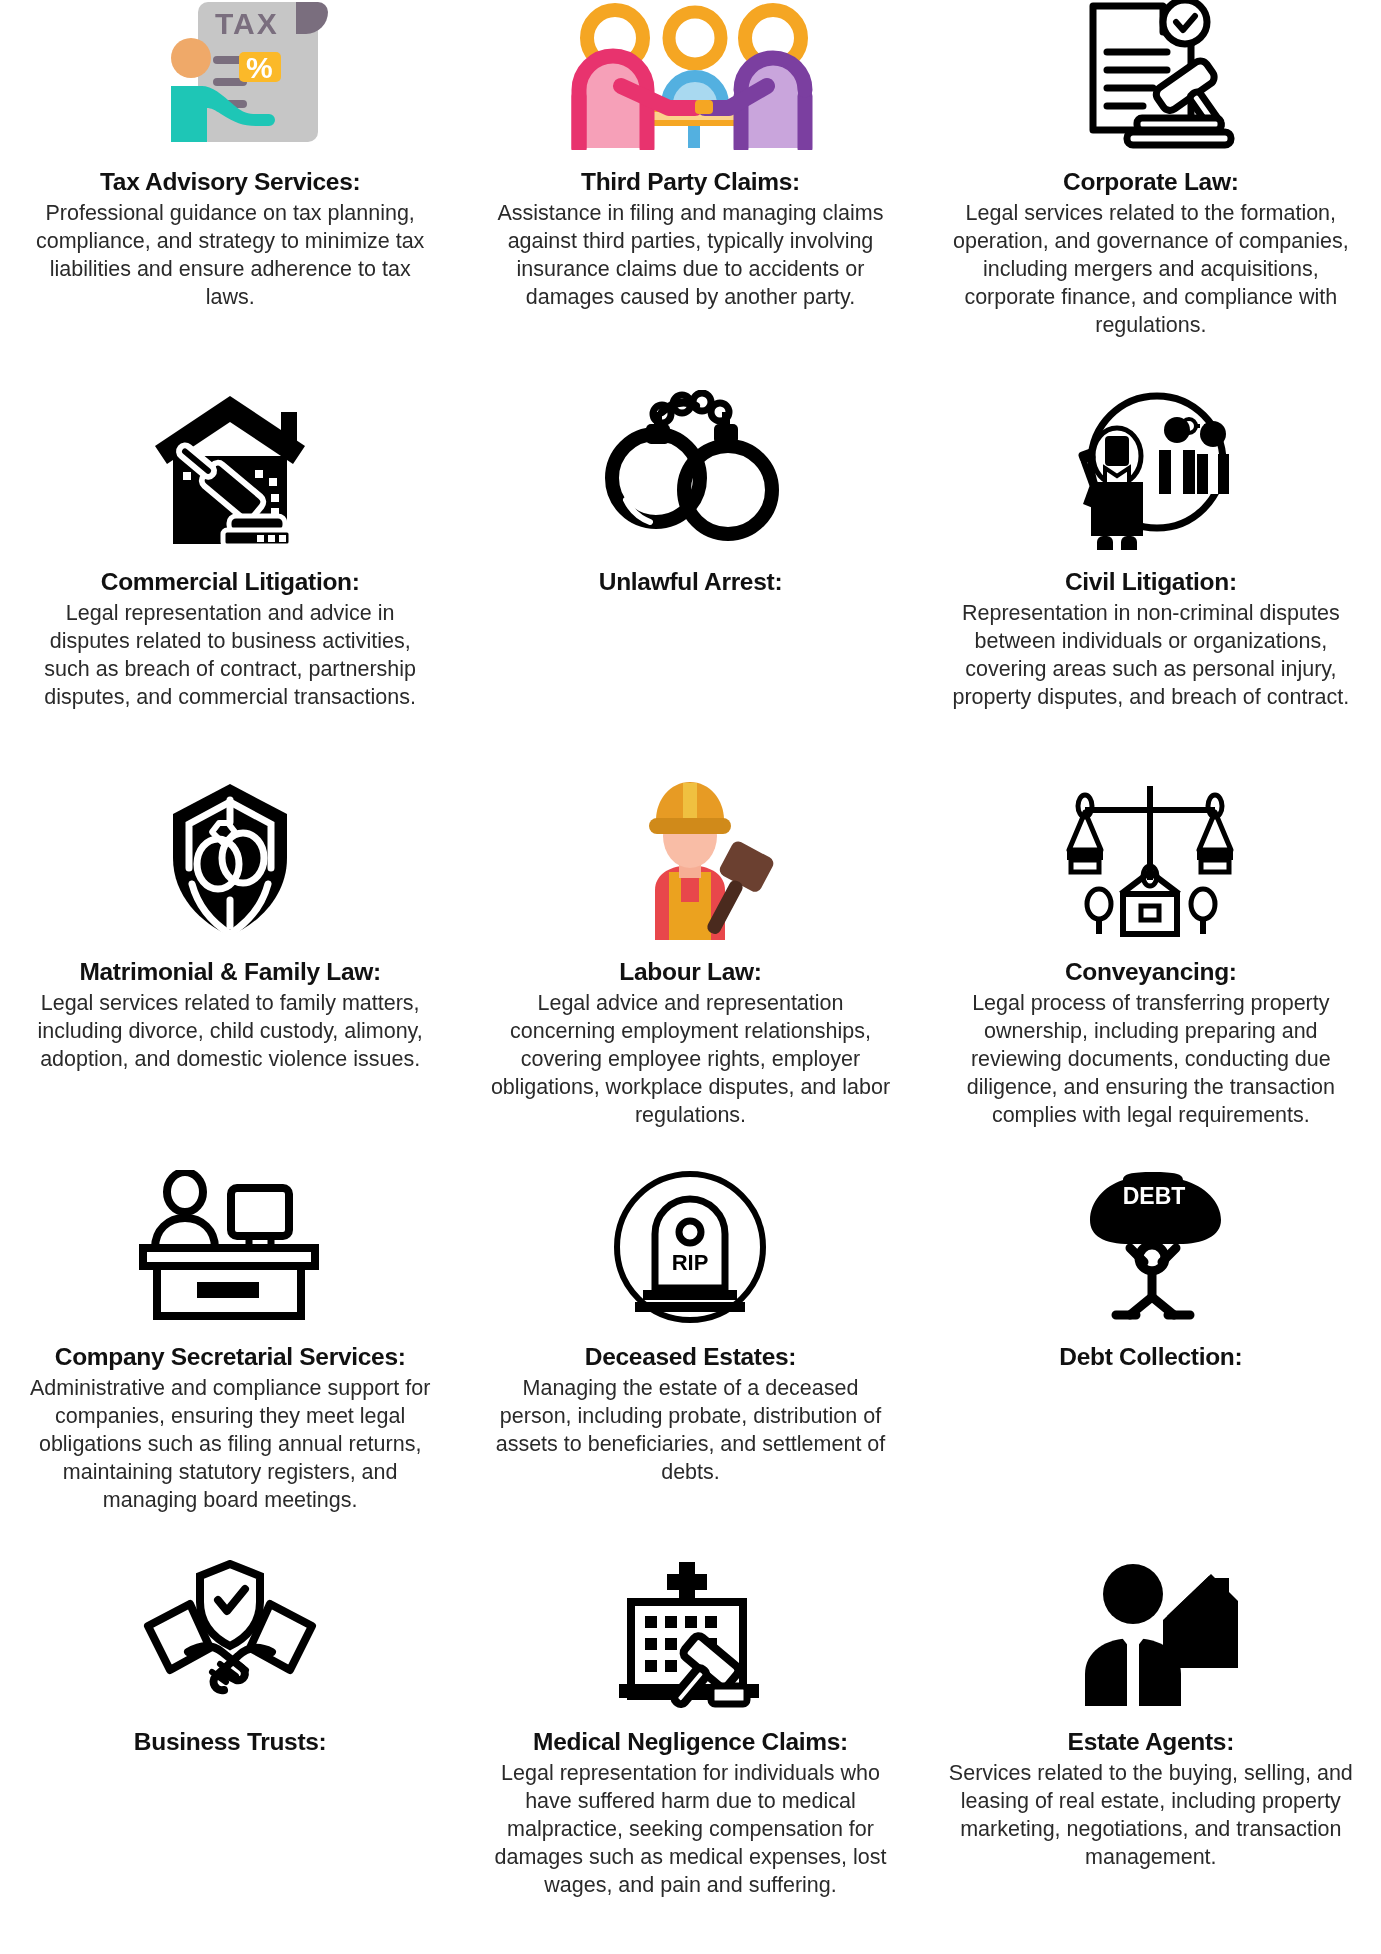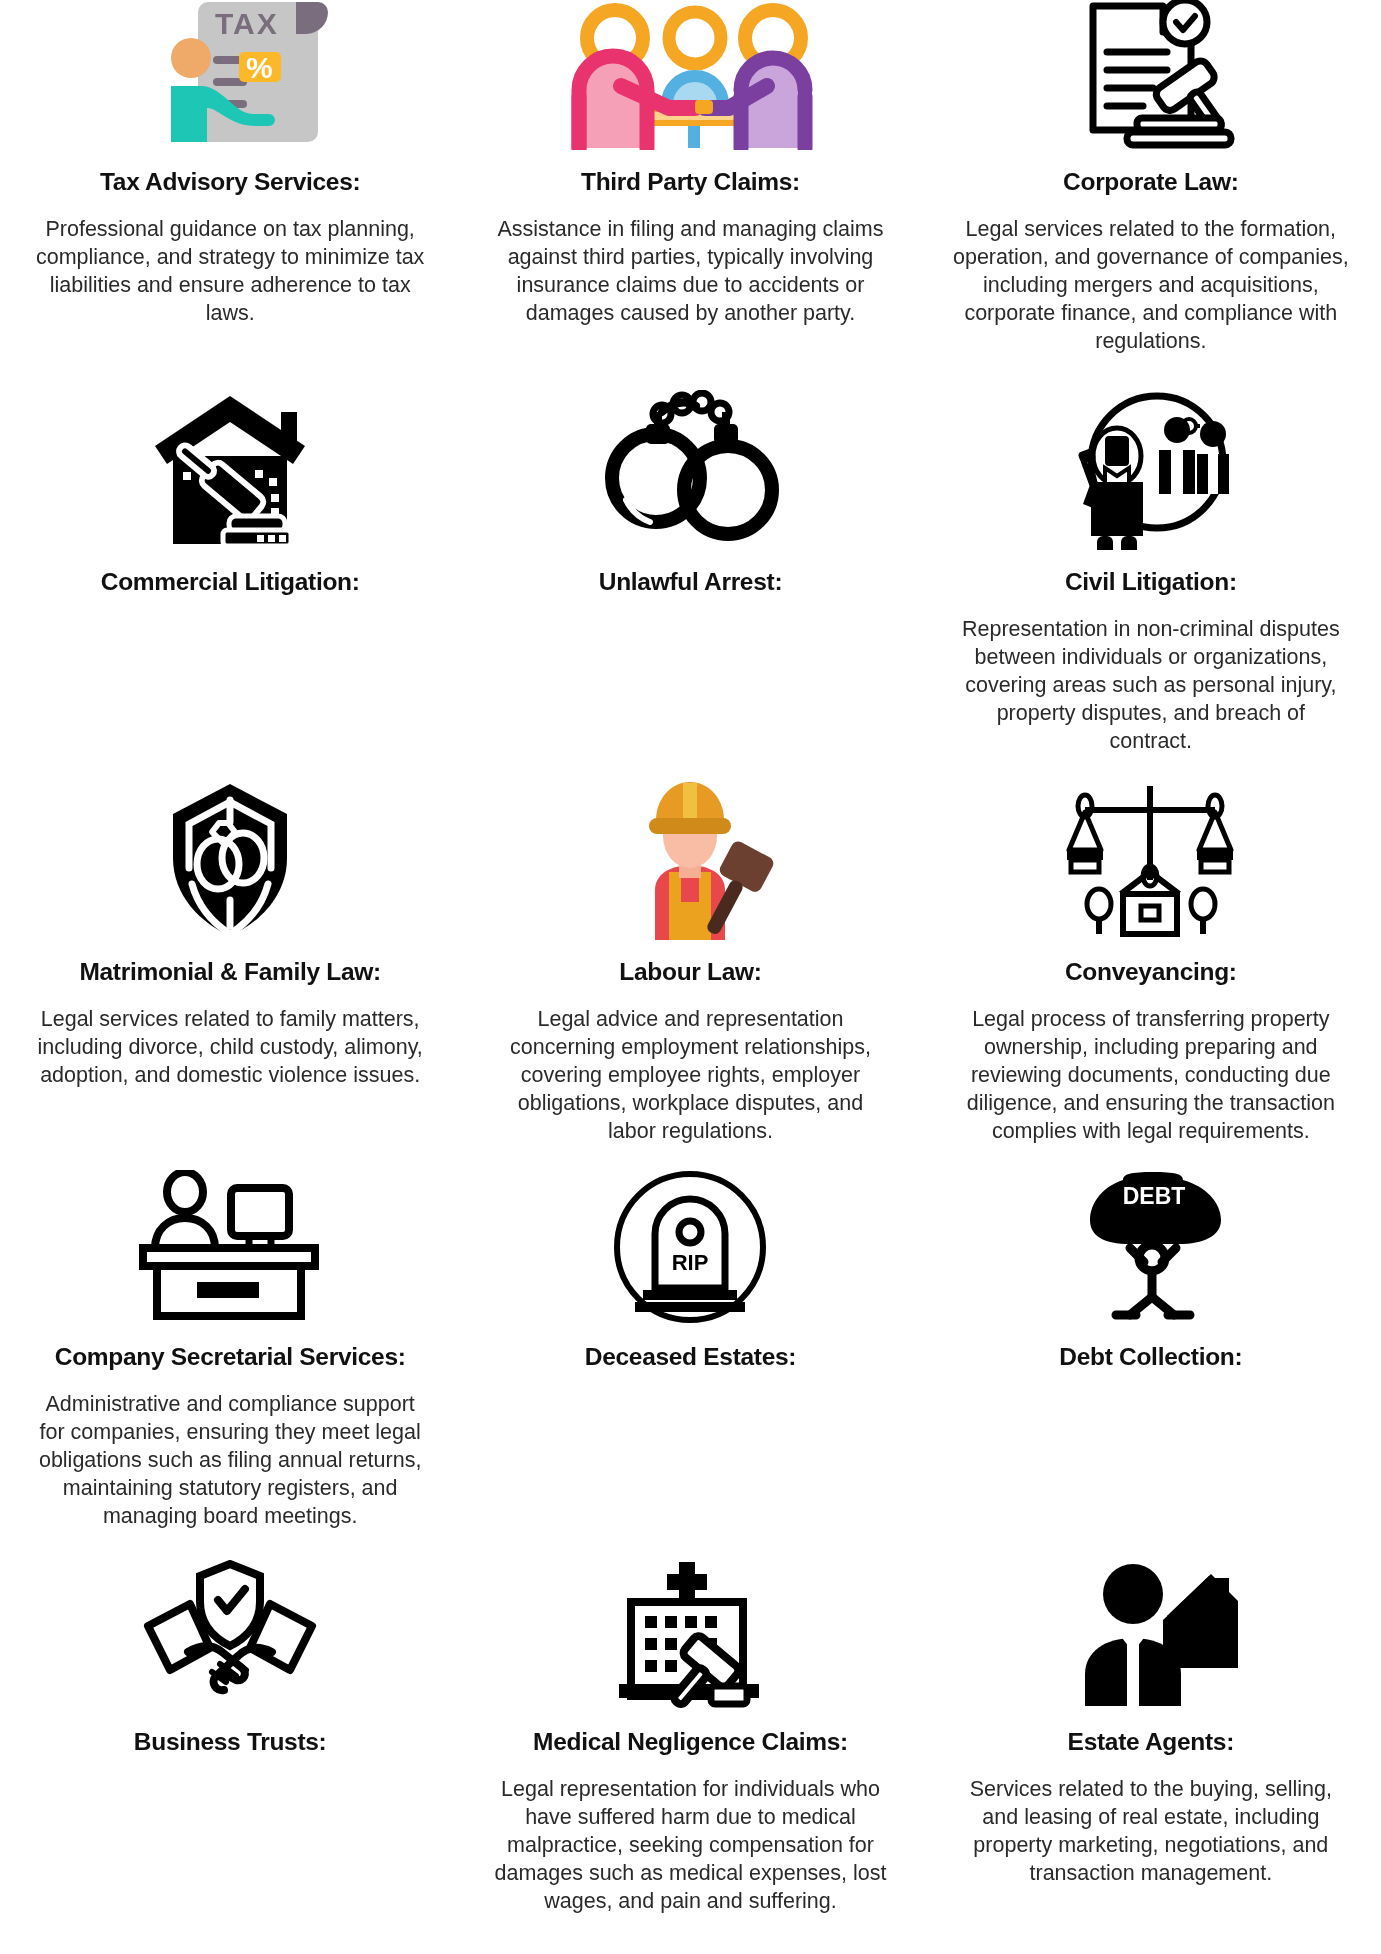--- a/index.html
+++ b/index.html
@@ -45,7 +45,7 @@
     line-height:1.30;
     text-align:center;
     color:#2a2a2a;
-    margin:16px;
+    margin:0;
     max-width:410px;
   }
   

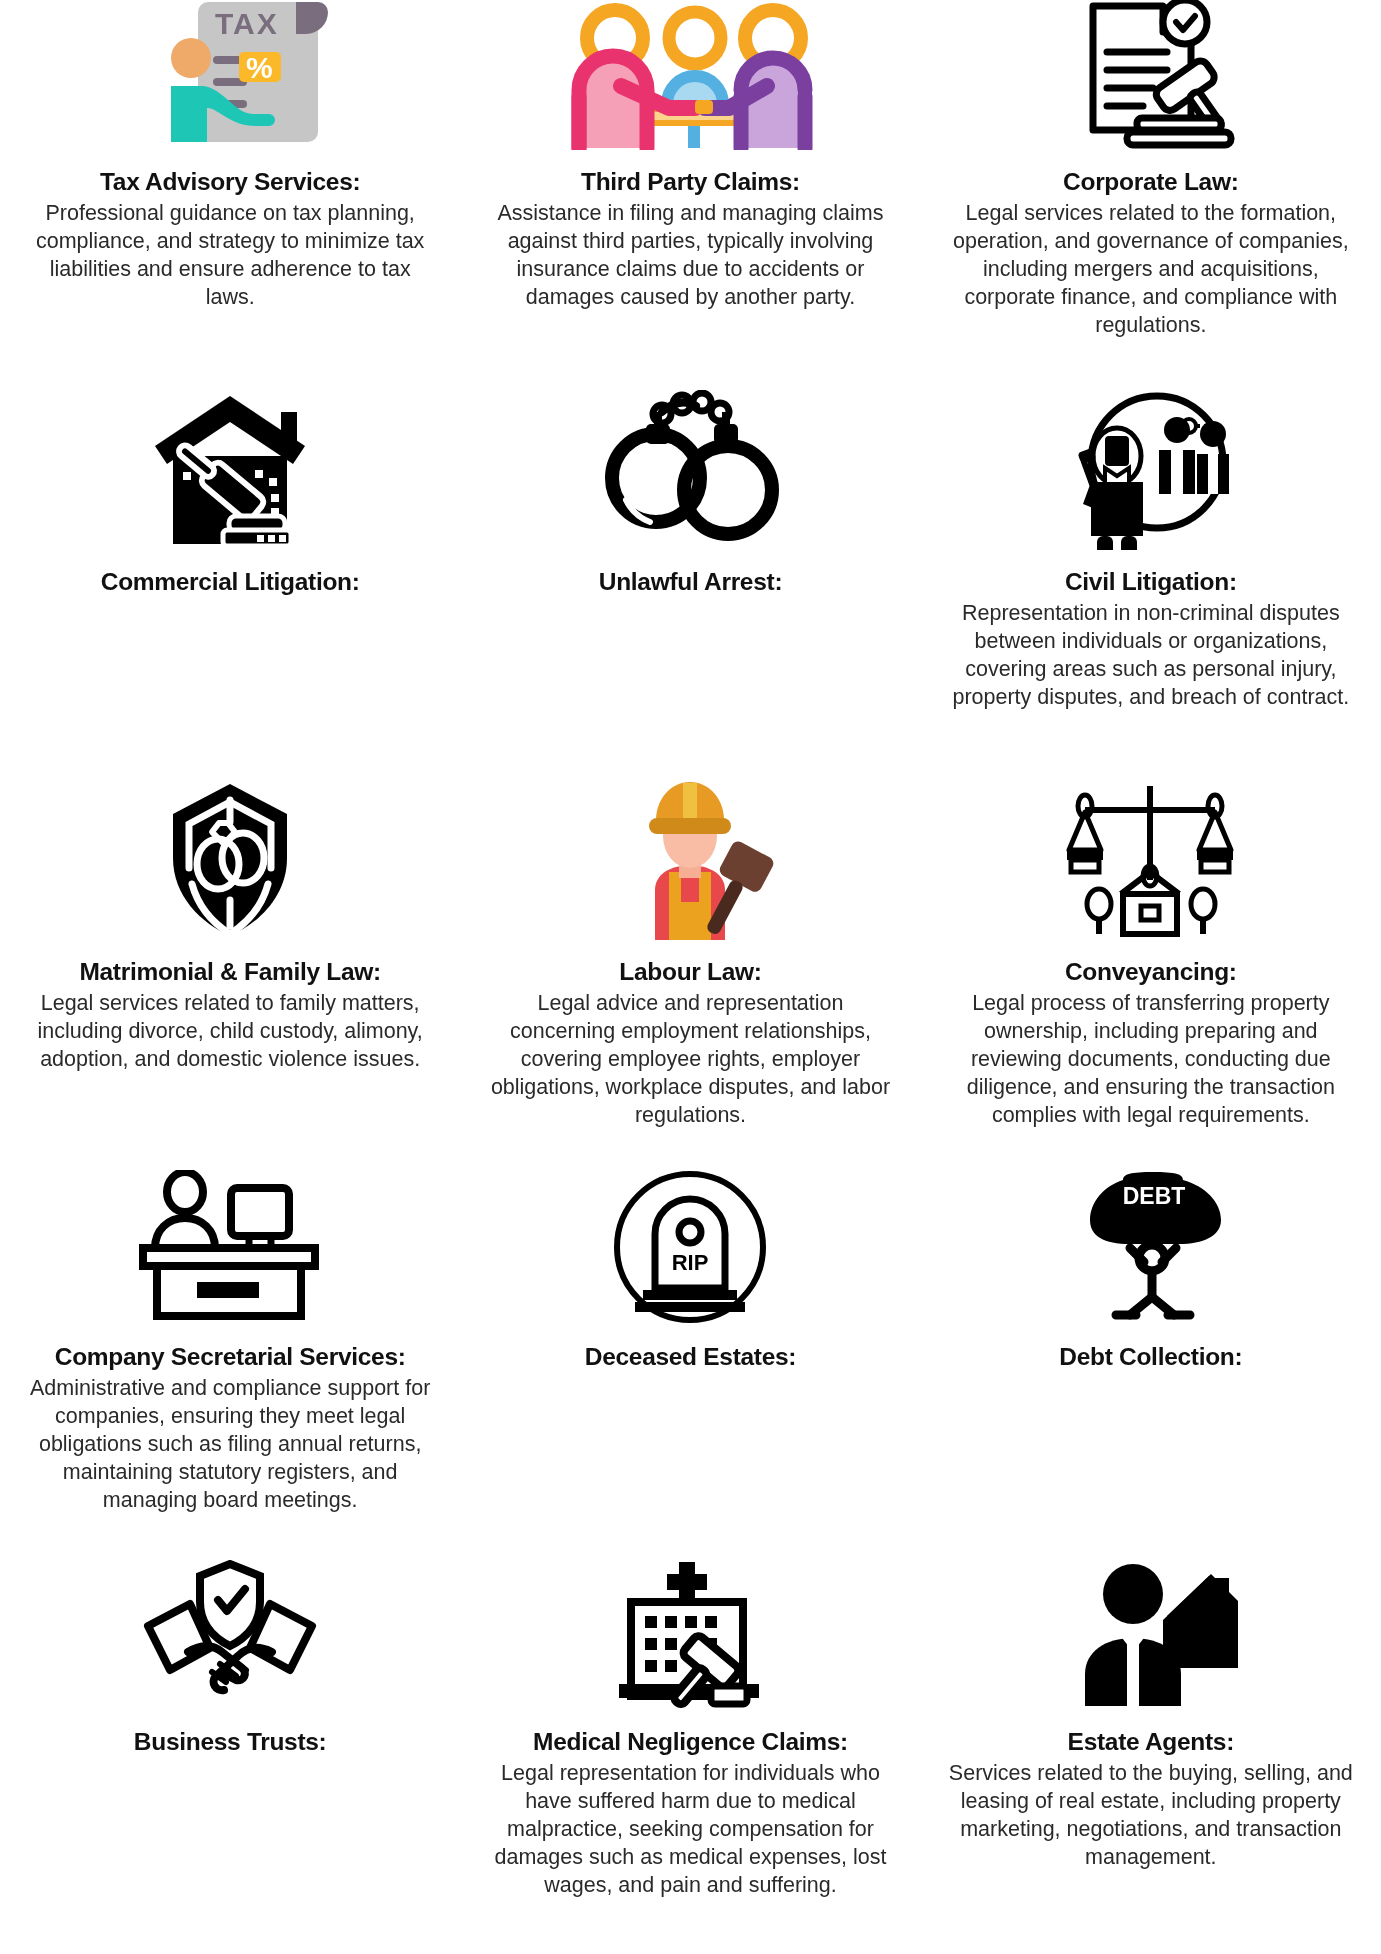--- a/index.html
+++ b/index.html
@@ -164,6 +164,7 @@
       </svg>
     </div>
     <p class="card-title">Commercial Litigation:</p>
+    <p class="card-desc">Legal representation and advice in disputes related to business activities, such as breach of contract, partnership disputes, and commercial transactions.</p>
   </div>
 
   <div class="cell r2">

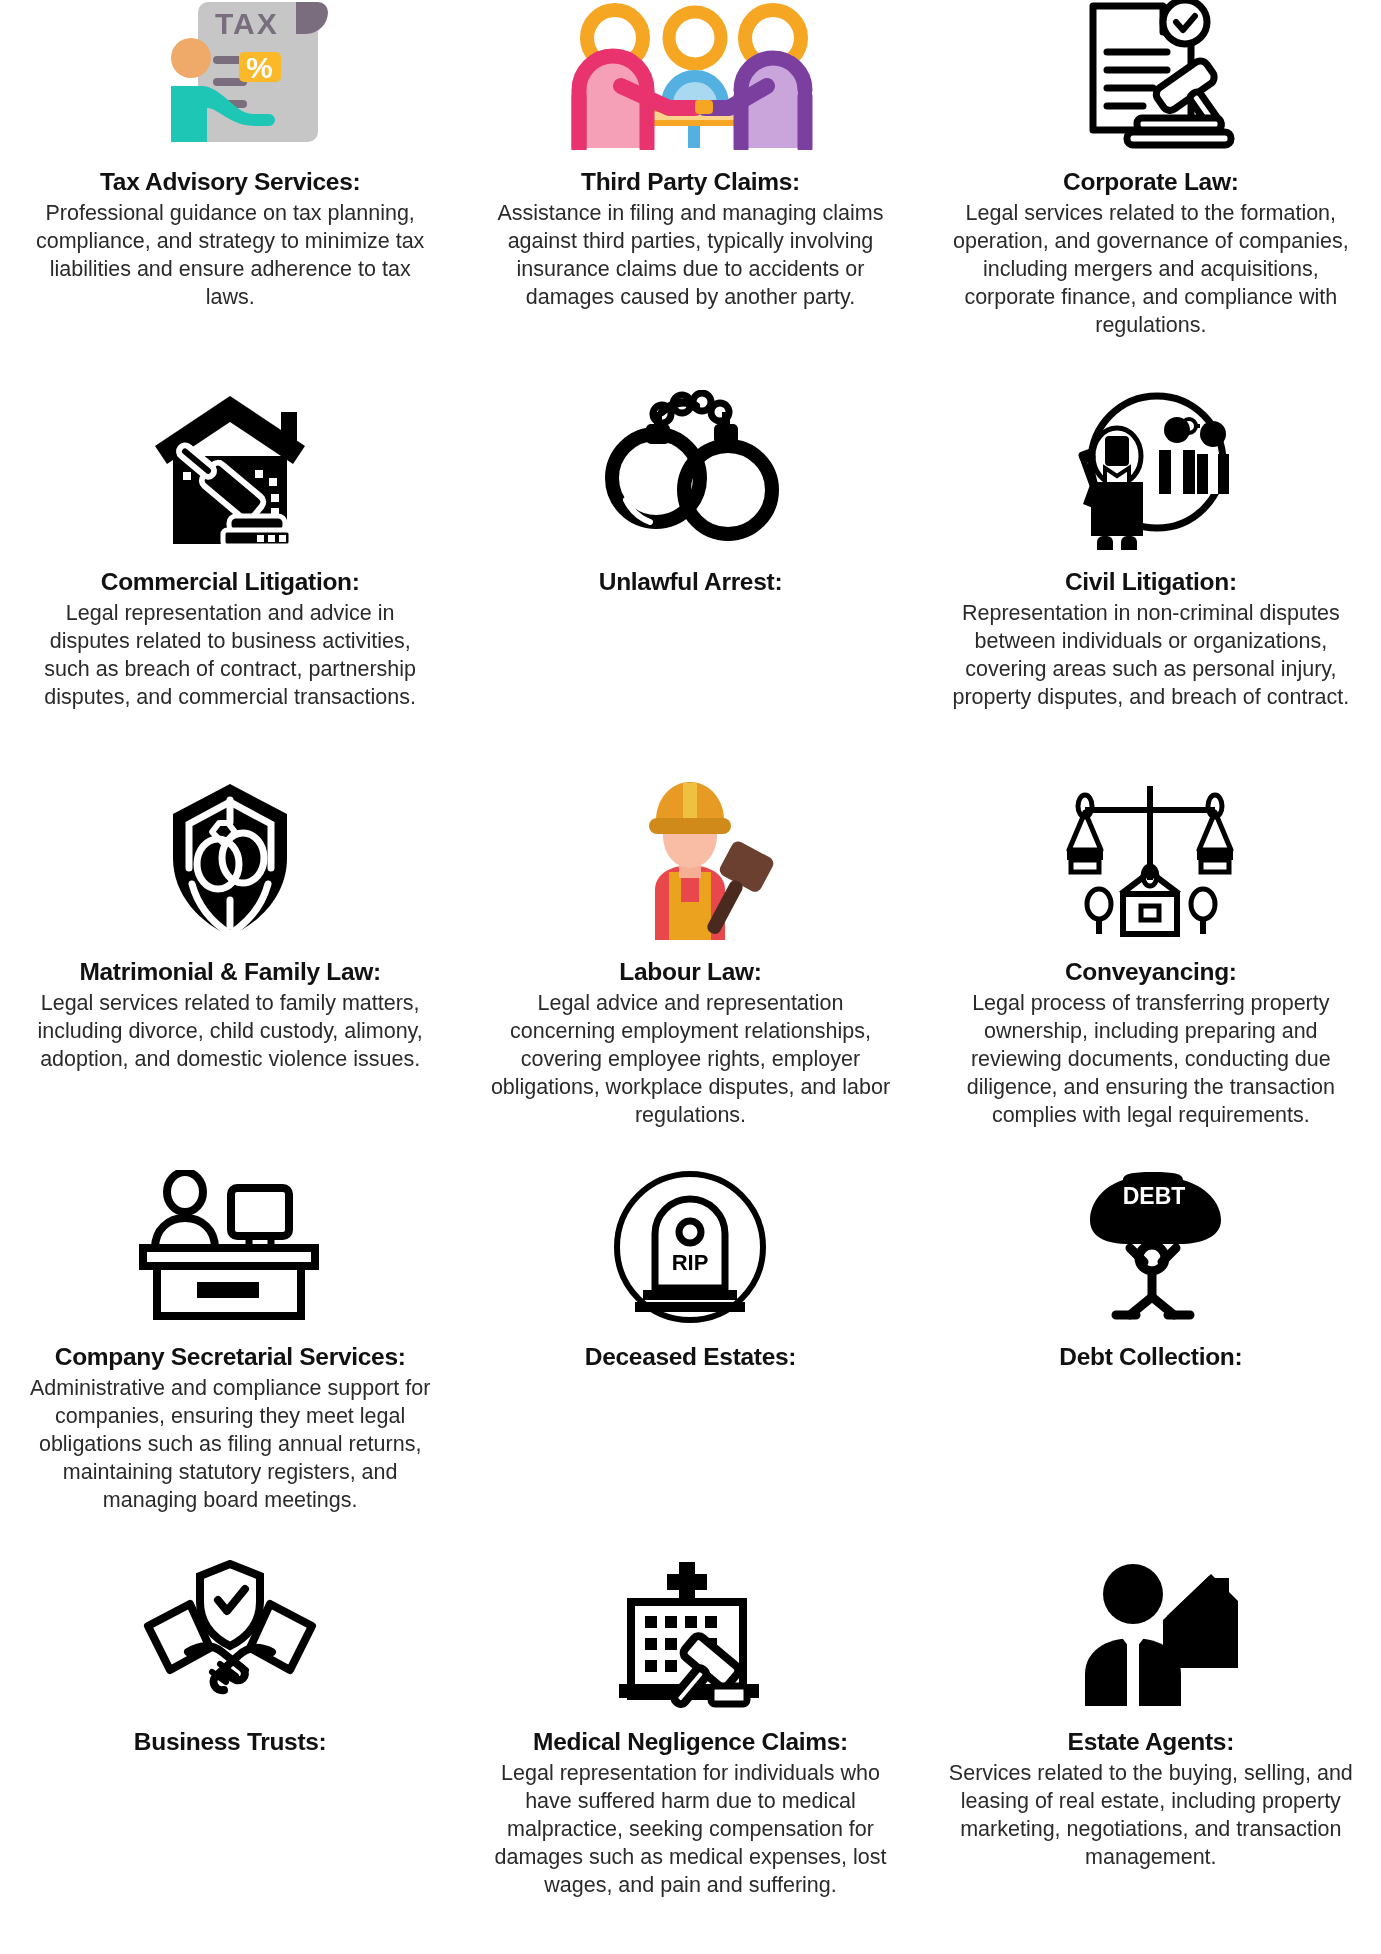--- a/index.html
+++ b/index.html
@@ -317,6 +317,7 @@
       </svg>
     </div>
     <p class="card-title">Deceased Estates:</p>
+    <p class="card-desc">Managing the estate of a deceased person, including probate, distribution of assets to beneficiaries, and settlement of debts.</p>
   </div>
 
   <div class="cell r4">

